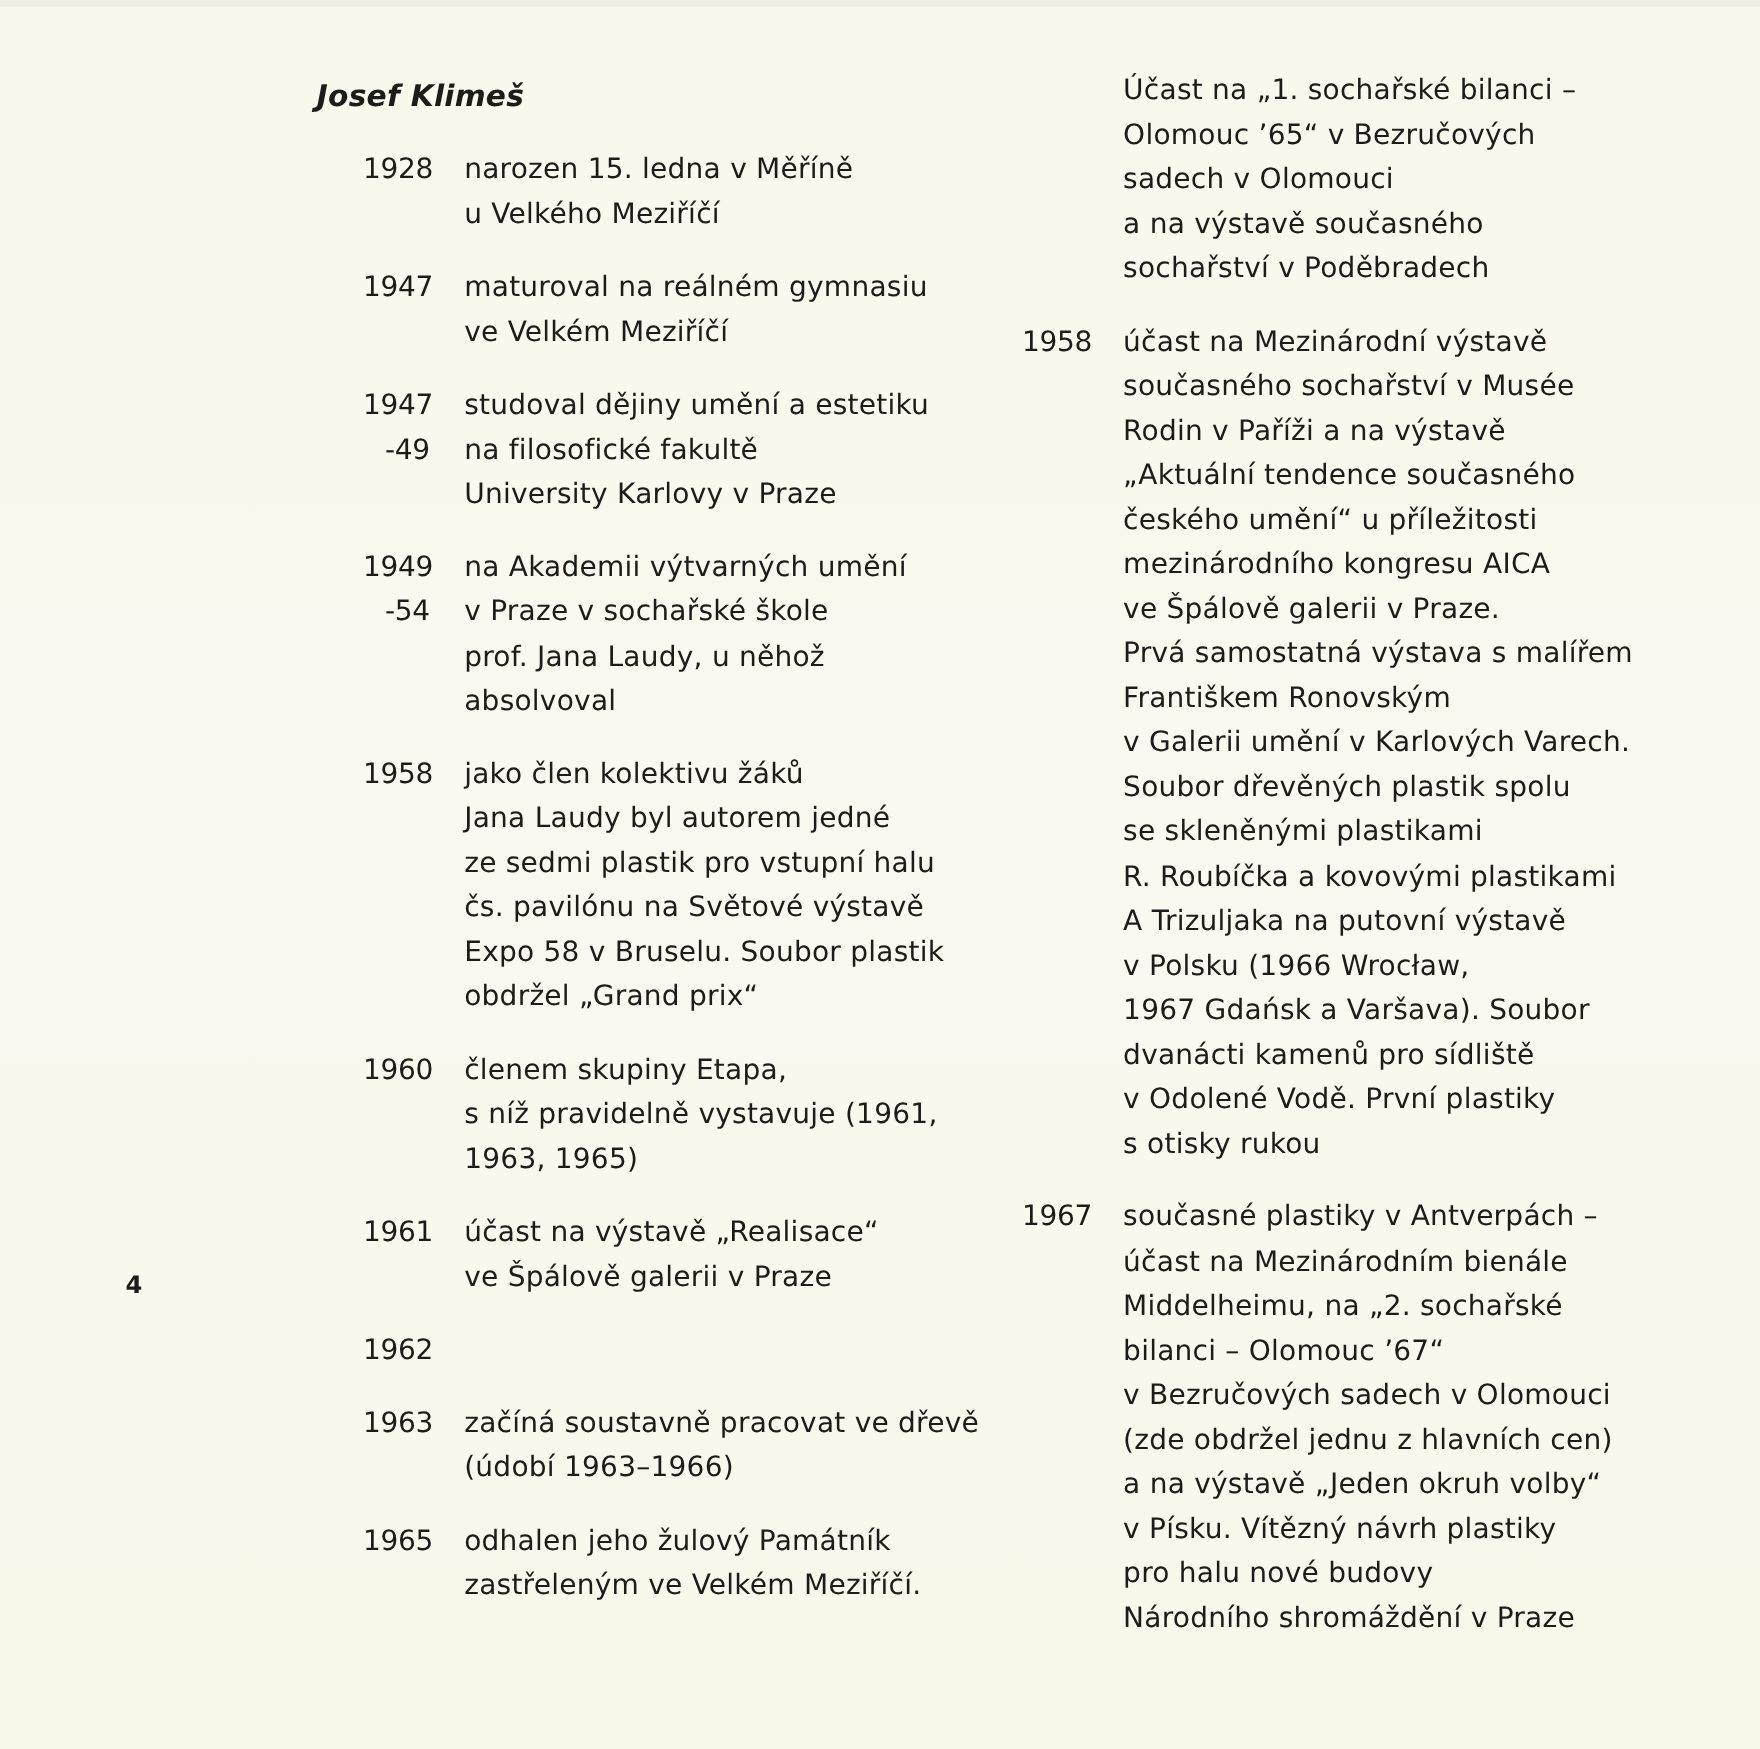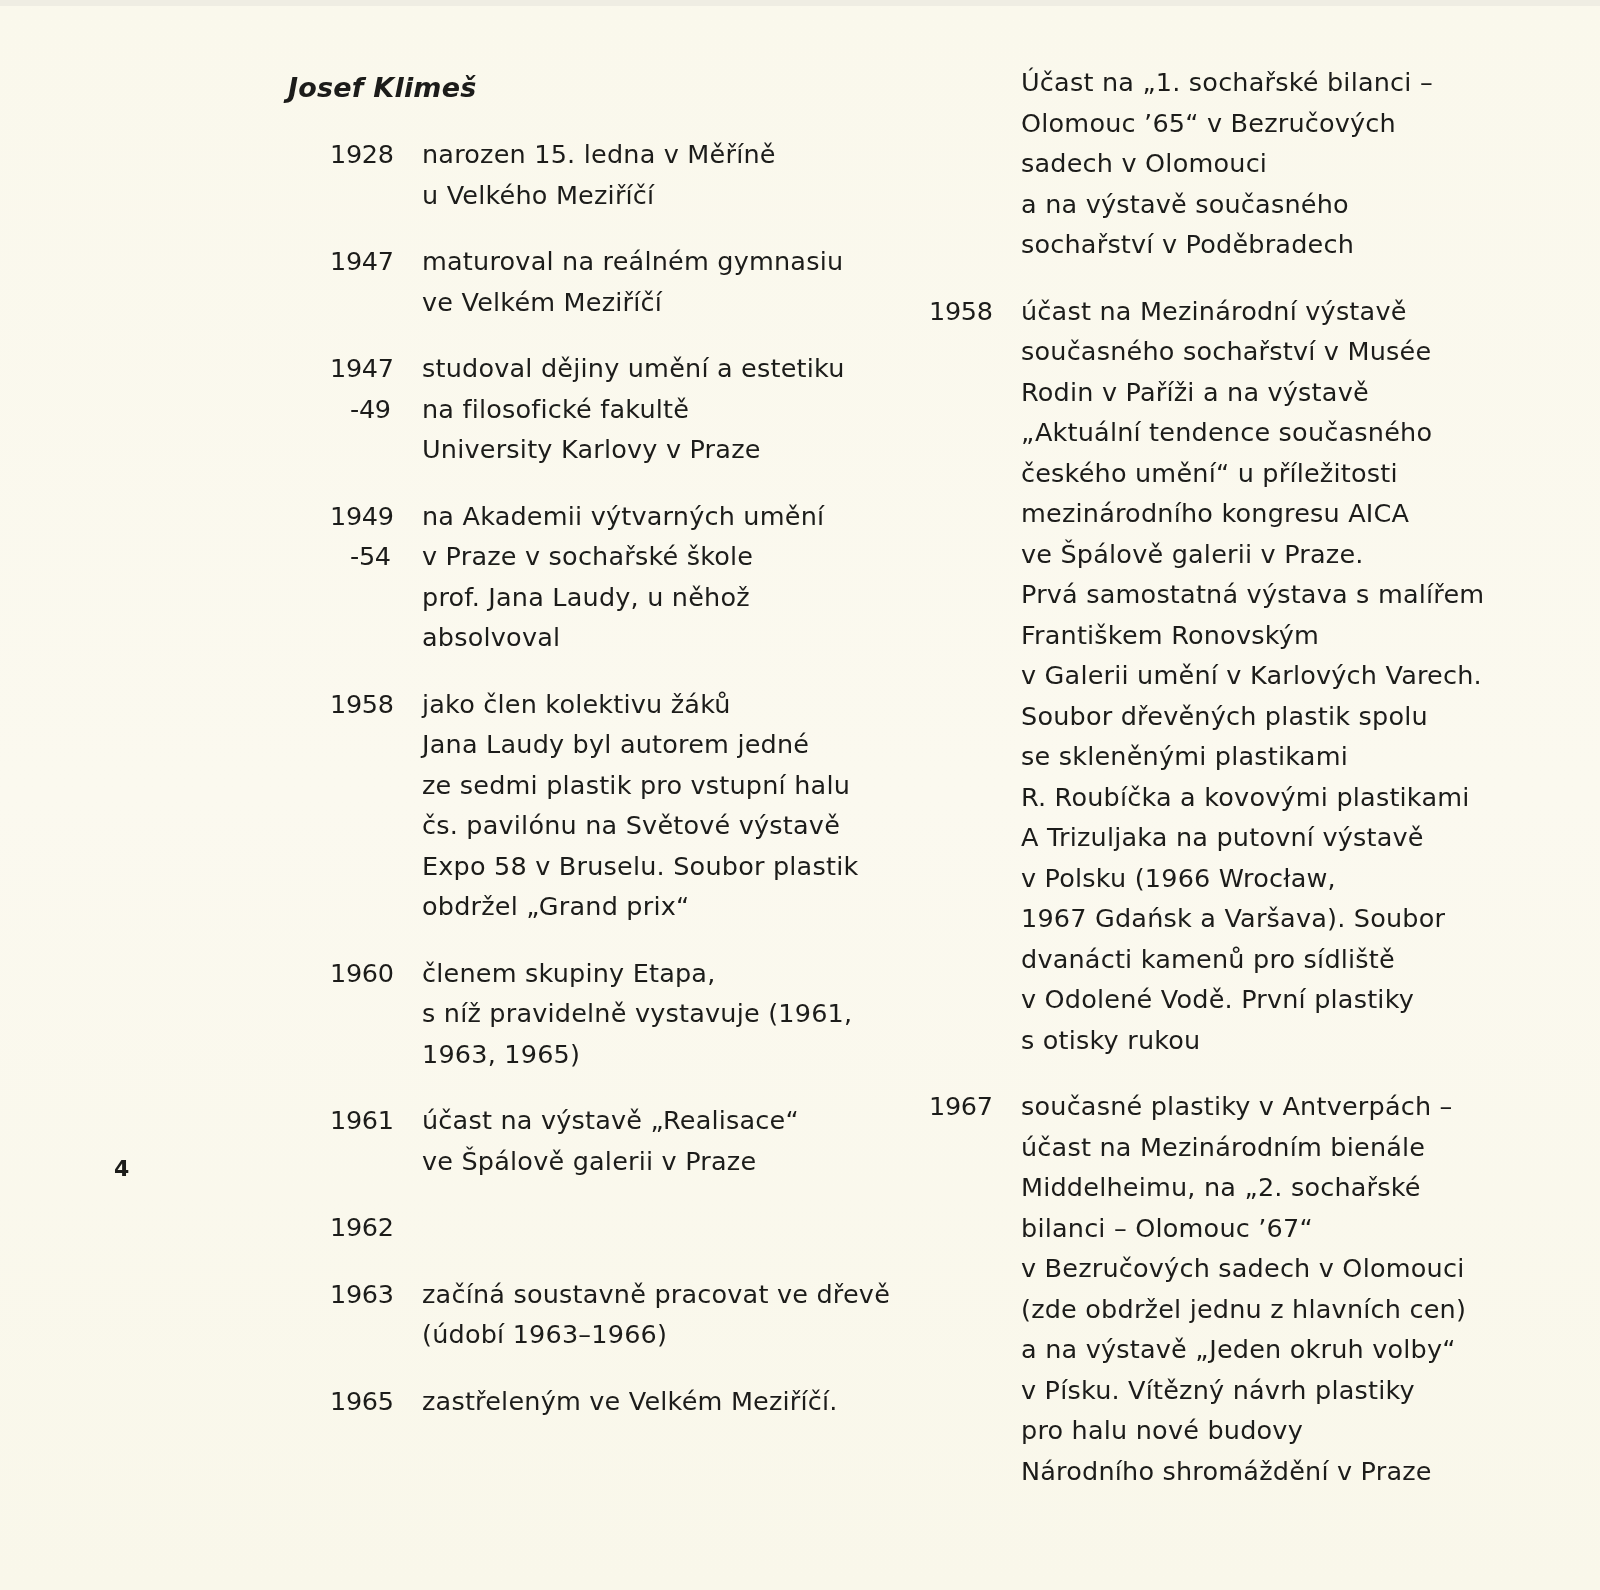--- a/index.html
+++ b/index.html
@@ -167,6 +167,7 @@
       <div class="entry">
         <div class="year"><span class="y-line">1965</span></div>
         <div class="text">
+          <span class="t-line">odhalen jeho žulový Památník</span>
           <span class="t-line">zastřeleným ve Velkém Meziříčí.</span>
         </div>
       </div>

